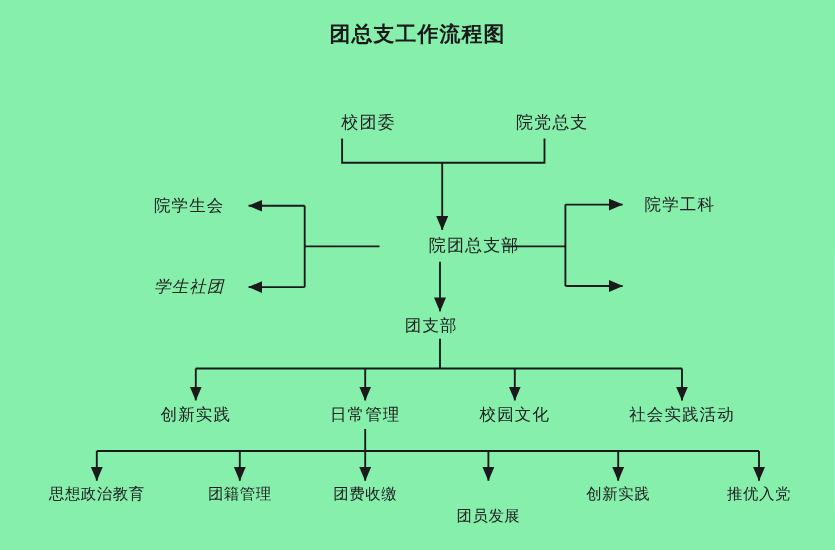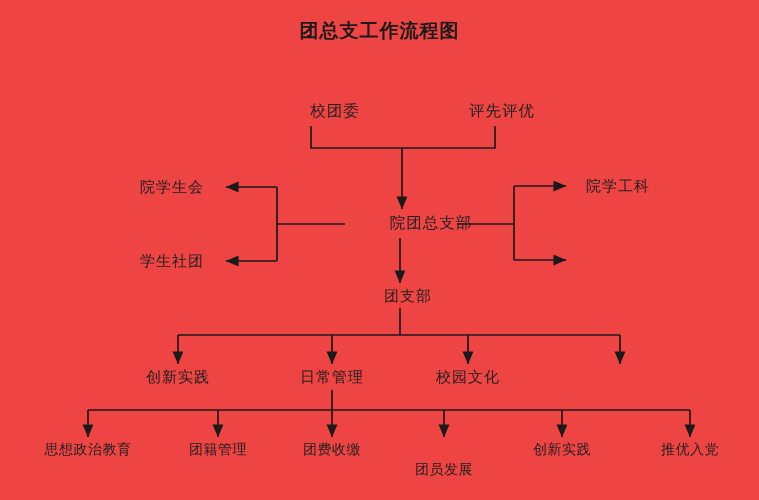--- a/index.html
+++ b/index.html
@@ -11,7 +11,7 @@
     position: relative;
     width: 759px;
     height: 500px;
-    background: #ef4444;
+    background: #86efac;
     overflow: hidden;
     font-family: "DejaVu Sans", "Liberation Sans", sans-serif;
   }

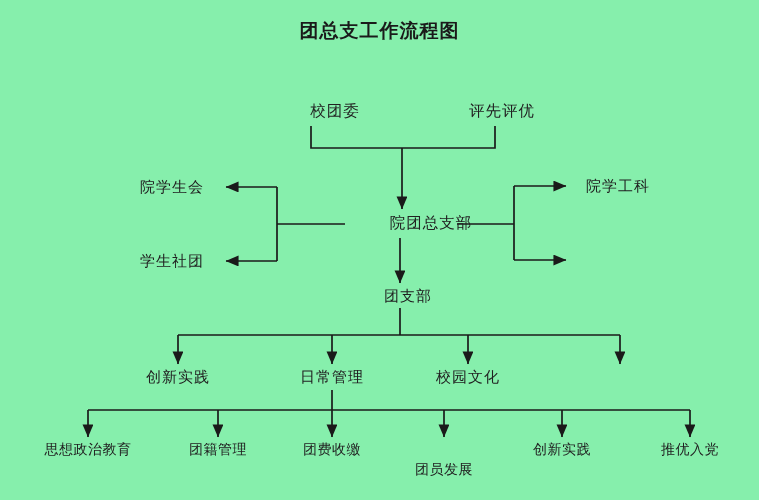--- a/index.html
+++ b/index.html
@@ -95,7 +95,7 @@
 
   <div class="node lvl1" style="left:322px; top:112px;">校团委</div>
 
-  <div class="node lvl1" style="left:489px; top:112px;">评先评优</div>
+  <div class="node lvl1" style="left:489px; top:112px;">院党总支</div>
 
   <div class="node" style="left:172px; top:187px;">院学生会</div>
 

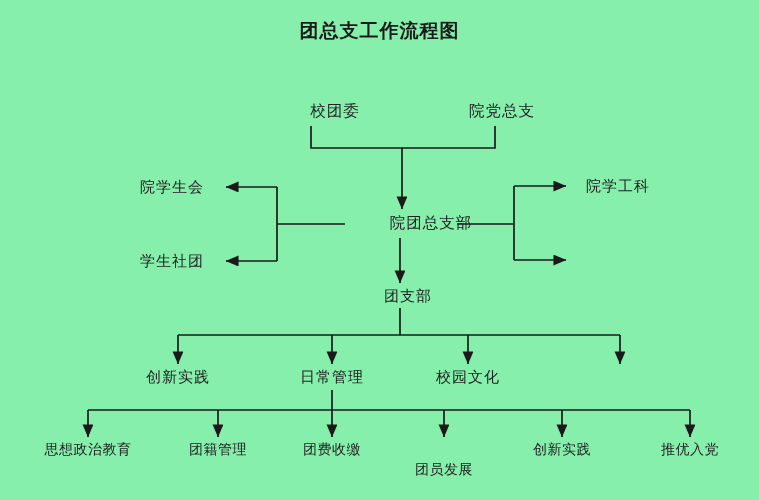--- a/index.html
+++ b/index.html
@@ -99,7 +99,7 @@
 
   <div class="node" style="left:172px; top:187px;">院学生会</div>
 
-  <div class="node" style="left:172px; top:261px;">学生社团</div>
+  <div class="node" style="left:172px; top:261px;font-style:italic;">学生社团</div>
 
   <div class="node lvl1" style="left:400px; top:224px;padding-left:36px;">院团总支部</div>
 

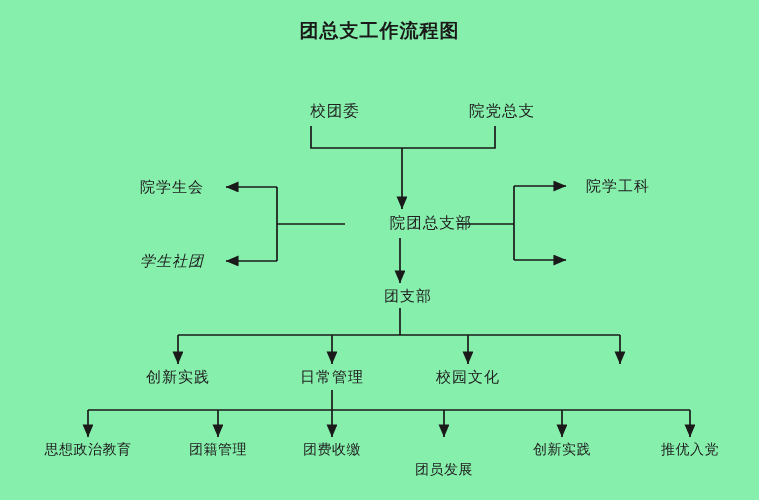--- a/index.html
+++ b/index.html
@@ -106,7 +106,7 @@
   <div class="node" style="left:618px; top:186px;">院学工科</div>
 
 
-  <div class="node" style="left:408px; top:296px;text-align:center;">团支部</div>
+  <div class="node" style="left:392px; top:296px;text-align:center;">团支部</div>
 
   <div class="node" style="left:178px; top:377px;text-align:right;">创新实践</div>
 

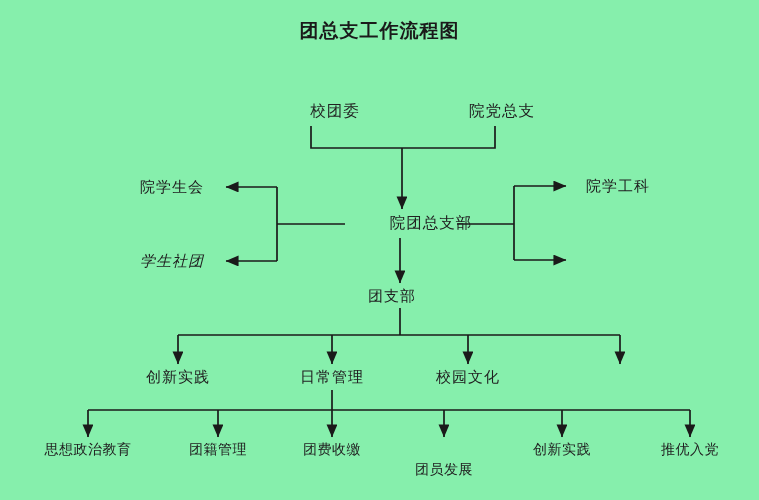--- a/index.html
+++ b/index.html
@@ -114,6 +114,7 @@
 
   <div class="node" style="left:468px; top:377px;text-align:right;">校园文化</div>
 
+  <div class="node" style="left:620px; top:377px;">社会实践活动</div>
 
   <div class="node small" style="left:88px; top:450px;">思想政治教育</div>
 

